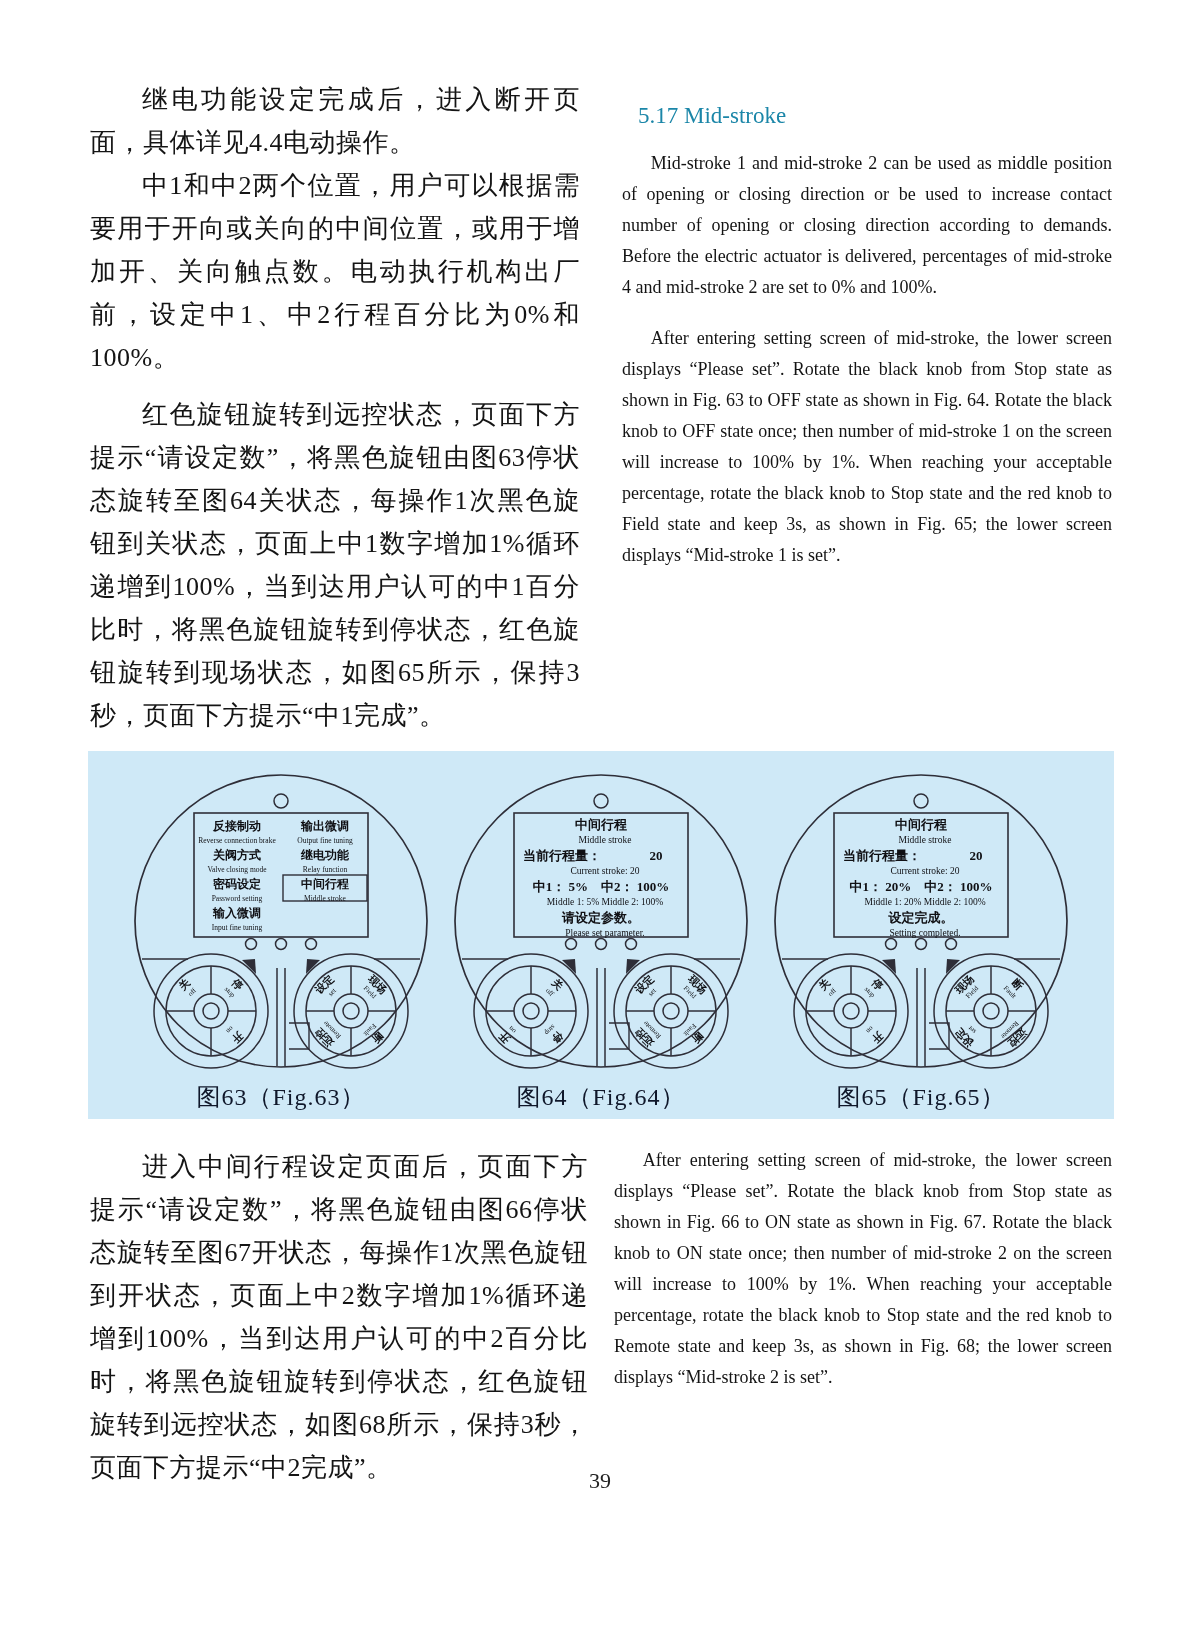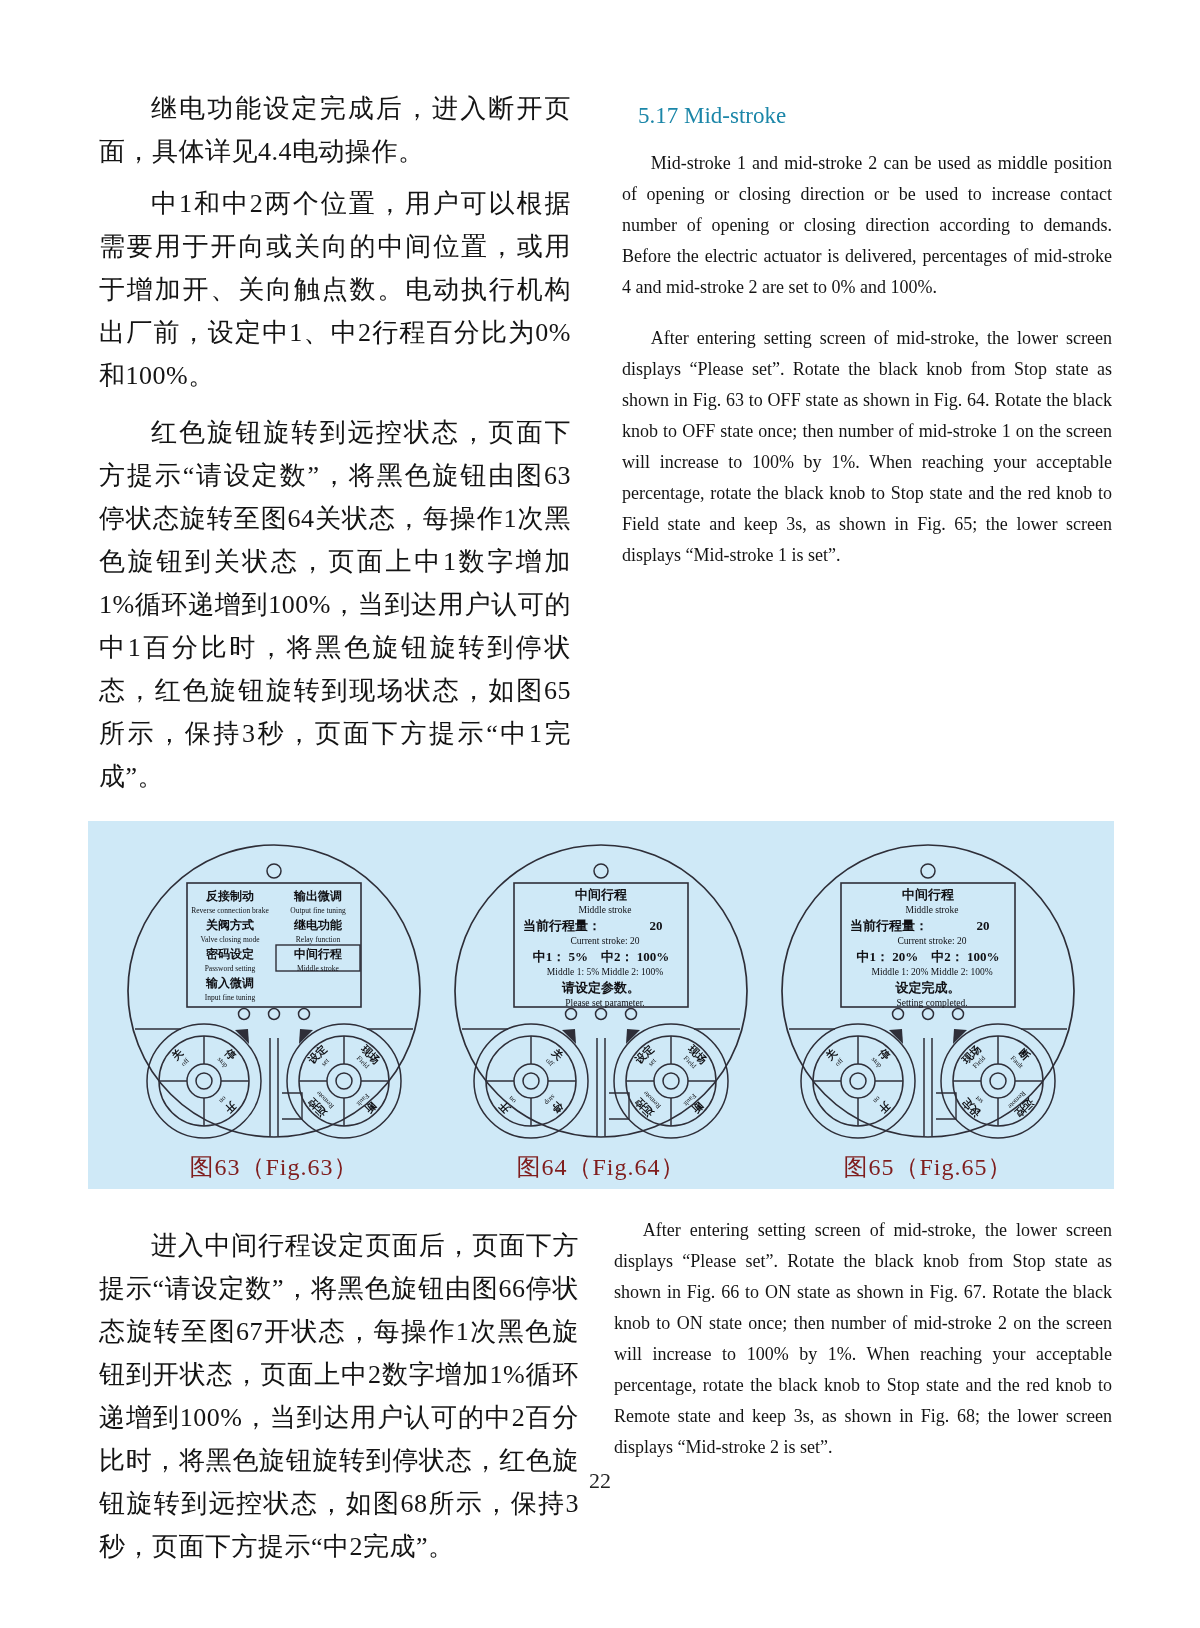--- a/index.html
+++ b/index.html
@@ -12,7 +12,7 @@
   .cols{display:flex;gap:42px;align-items:flex-start;}
   .col{flex:1;min-width:0;}
   .zh-para{
-    margin:9px;font-size:26px;line-height:43px;text-align:justify;
+    margin:0;font-size:26px;line-height:43px;text-align:justify;
     text-indent:2em;letter-spacing:0.5px;
   }
   .en-para{

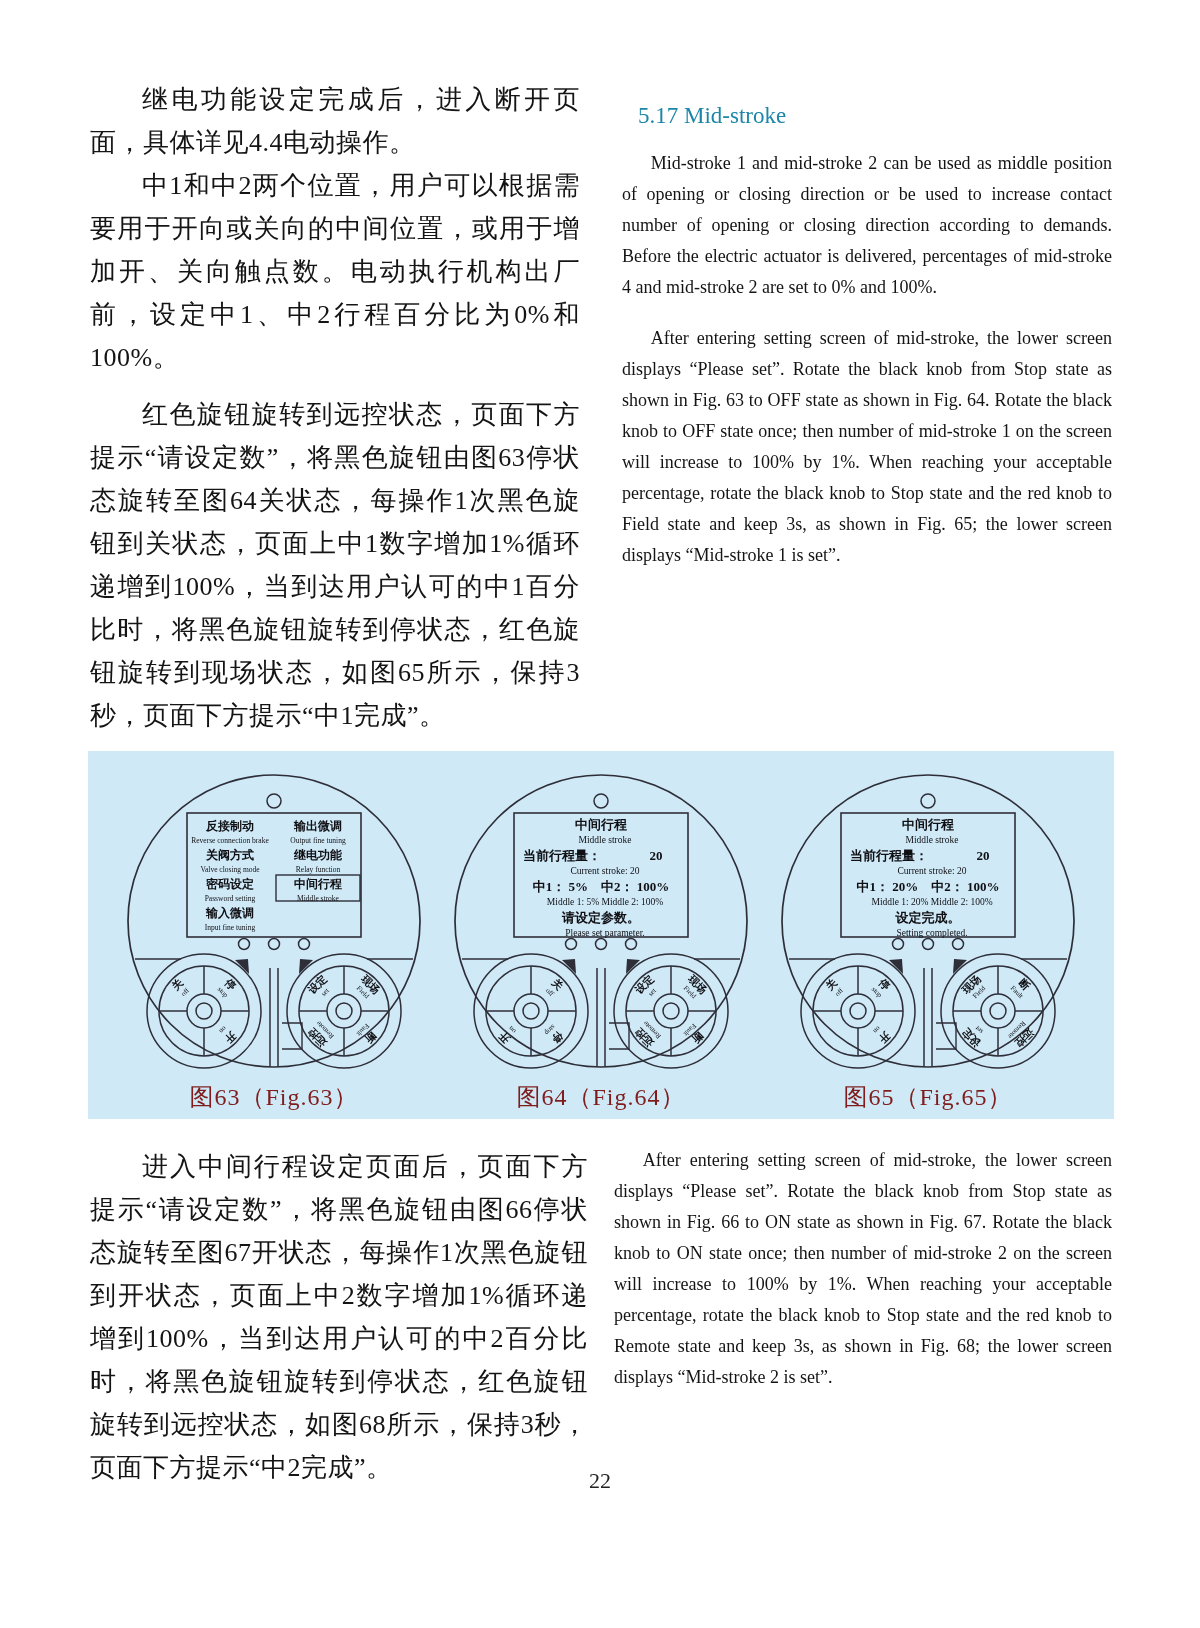--- a/index.html
+++ b/index.html
@@ -30,7 +30,7 @@
   }
   .figure-panel{
     margin:14px -2px 0 -2px;background:var(--panel,#cfe9f7);
-    padding:20px 26px 6px 26px;display:flex;justify-content:space-between;
+    padding:20px 26px 6px 26px;display:flex;justify-content:center;
   }
   .fig{width:320px;display:flex;flex-direction:column;align-items:center;}
   .fig svg{display:block;}

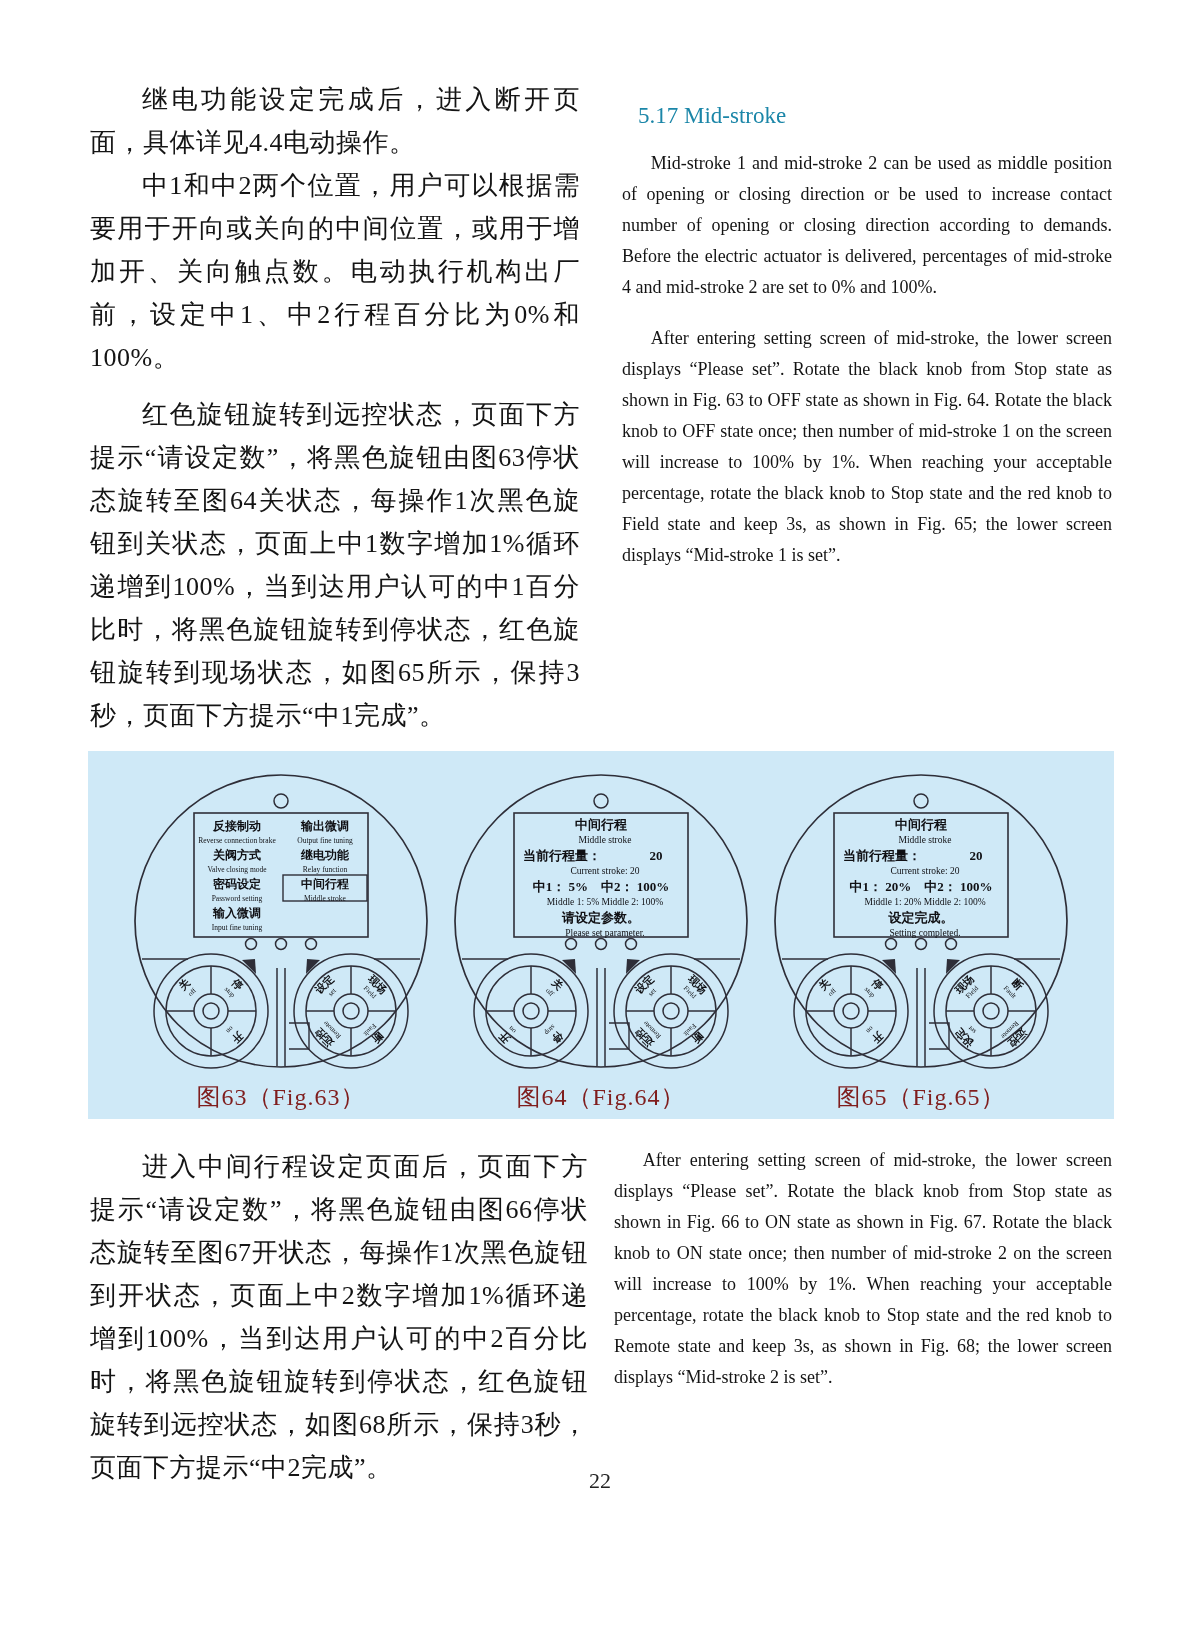--- a/index.html
+++ b/index.html
@@ -35,7 +35,7 @@
   .fig{width:320px;display:flex;flex-direction:column;align-items:center;}
   .fig svg{display:block;}
   .fig-caption{
-    margin-top:6px;font-size:24px;color:#7f1d1d;text-align:center;letter-spacing:1px;
+    margin-top:6px;font-size:24px;color:#0f172a;text-align:center;letter-spacing:1px;
   }
   .lower{margin-top:26px;gap:26px;}
   .page-number{

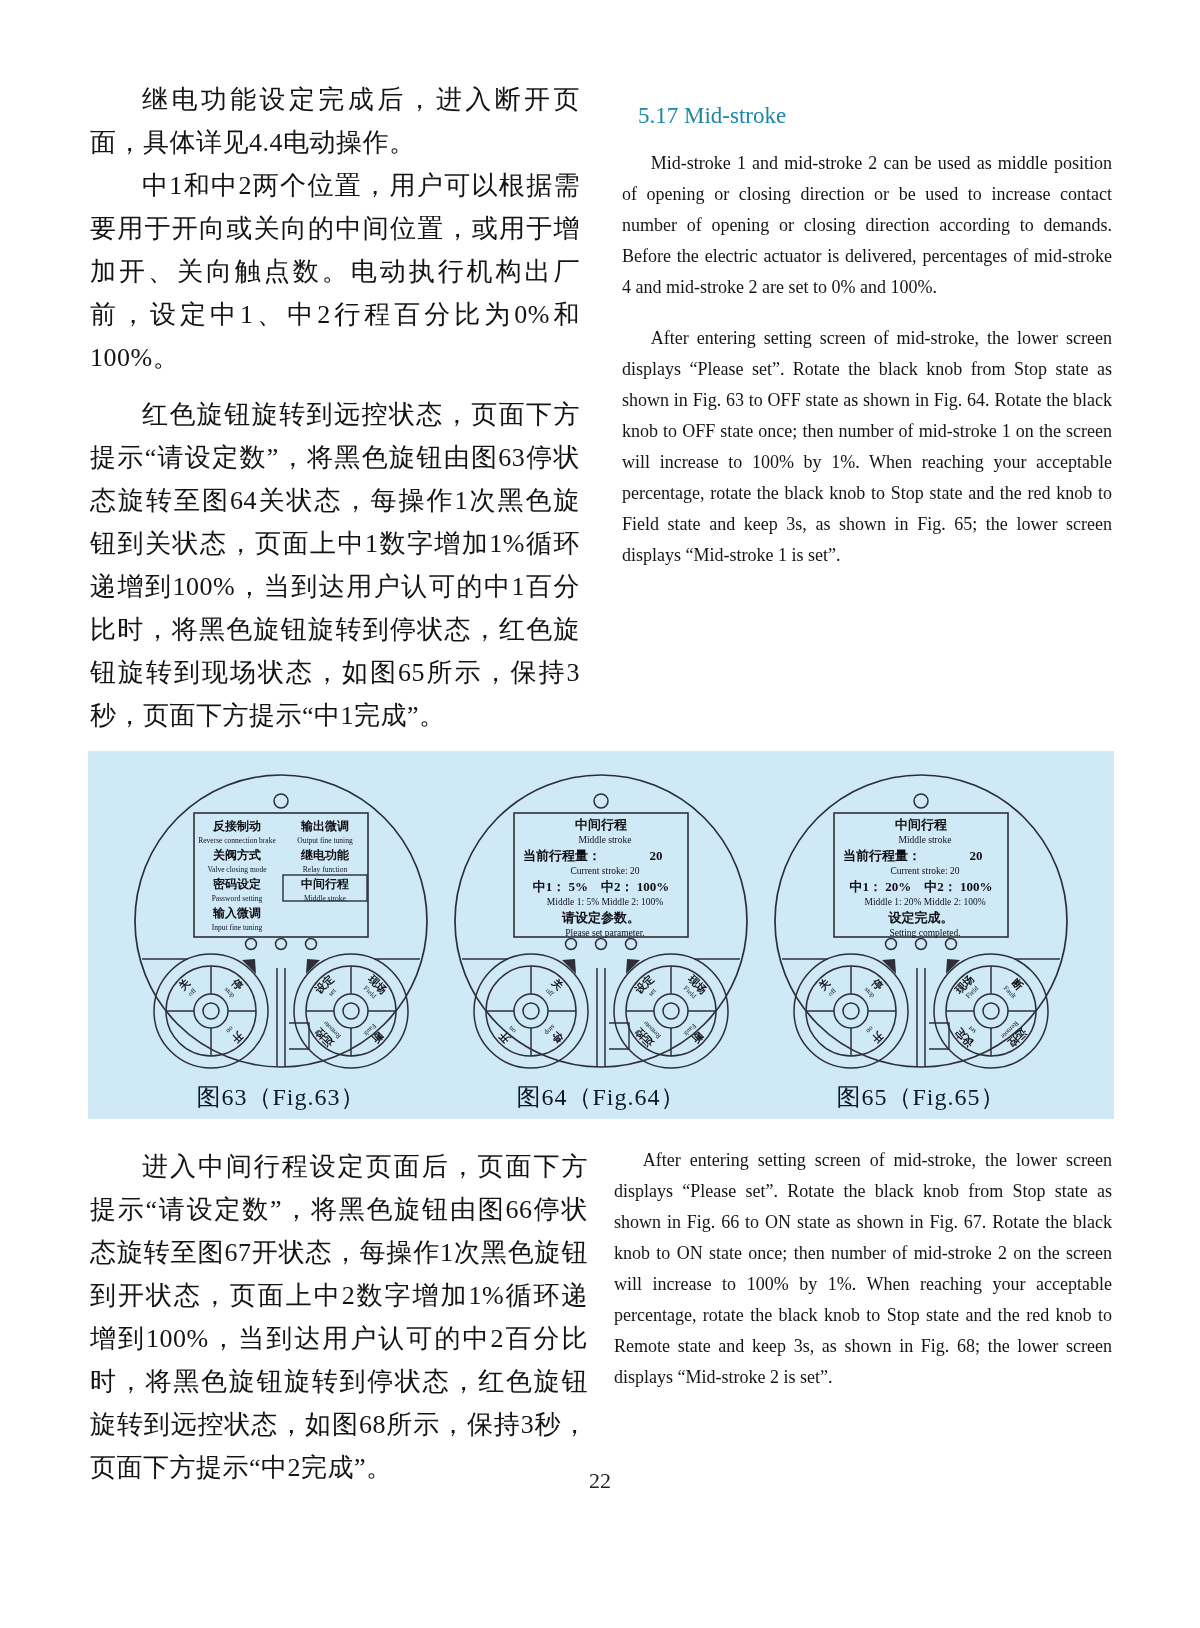--- a/index.html
+++ b/index.html
@@ -311,7 +311,7 @@
     </div>
   </div>
 
-  <div class="page-number">22</div>
+  <div class="page-number">39</div>
 </div>
 
 </body></html>

